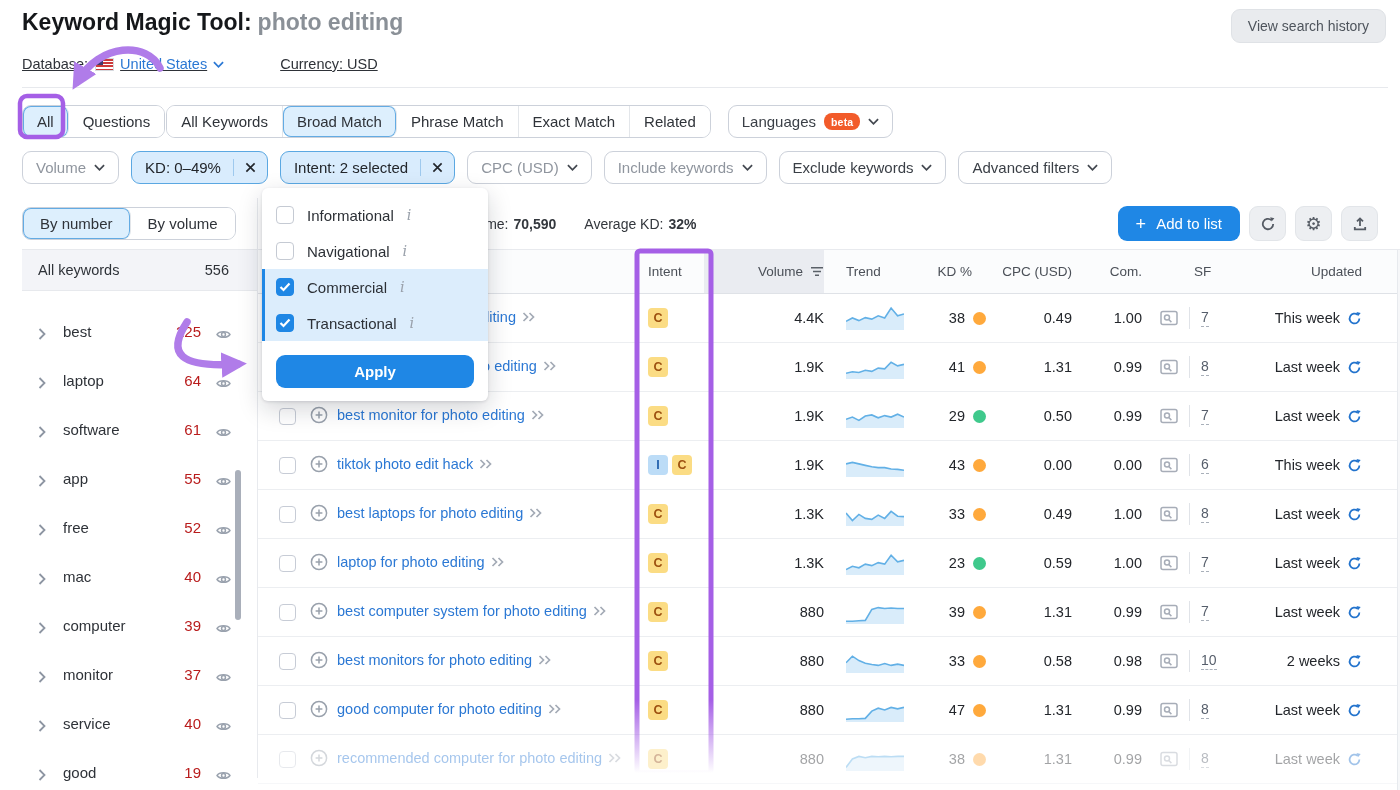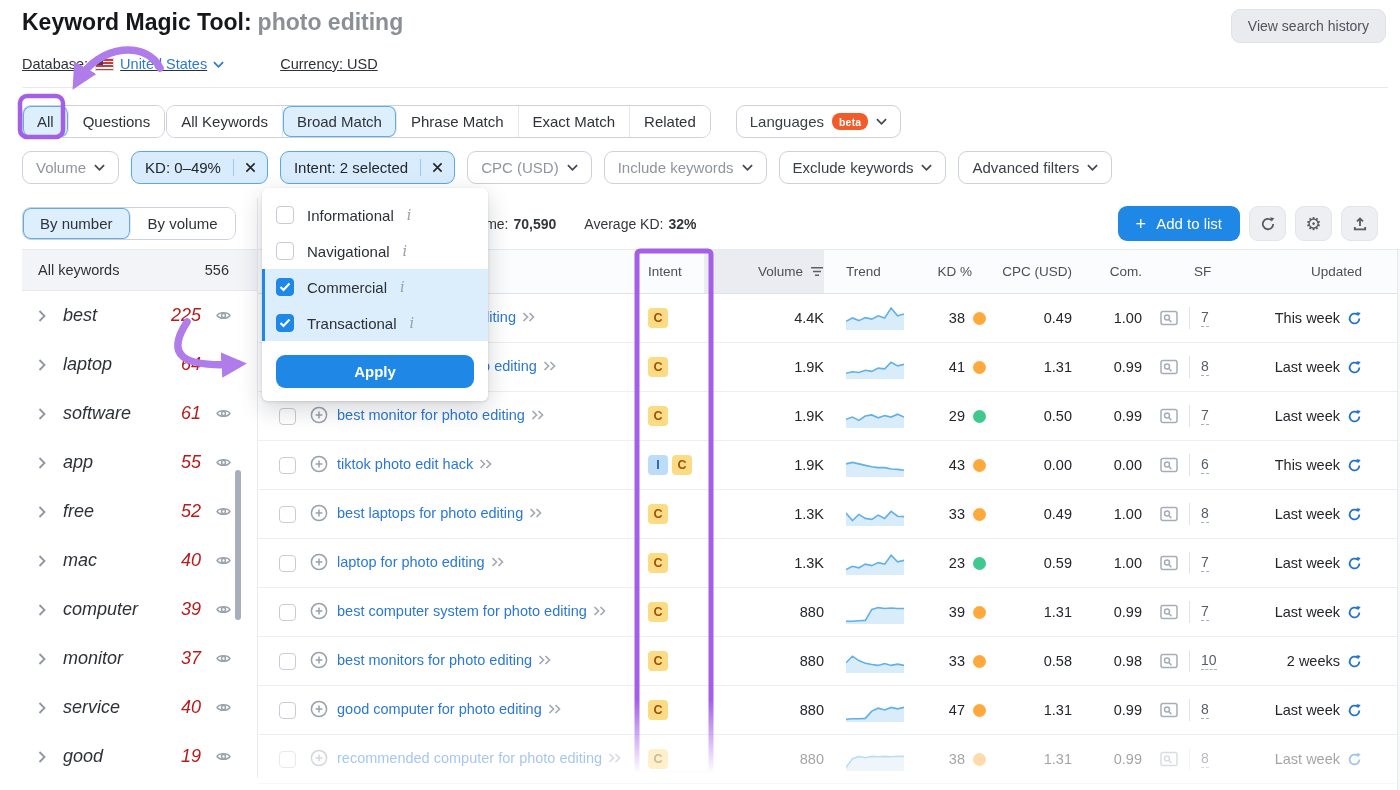--- a/index.html
+++ b/index.html
@@ -160,7 +160,7 @@
     <button>Exact Match</button>
     <button>Related</button>
   </div>
-  <button class="pill" style="margin-left:24px">
+  <button class="pill" style="margin-left:16px">
     <span>Languages</span>
     <span class="beta">beta</span>
     <span class="chev">

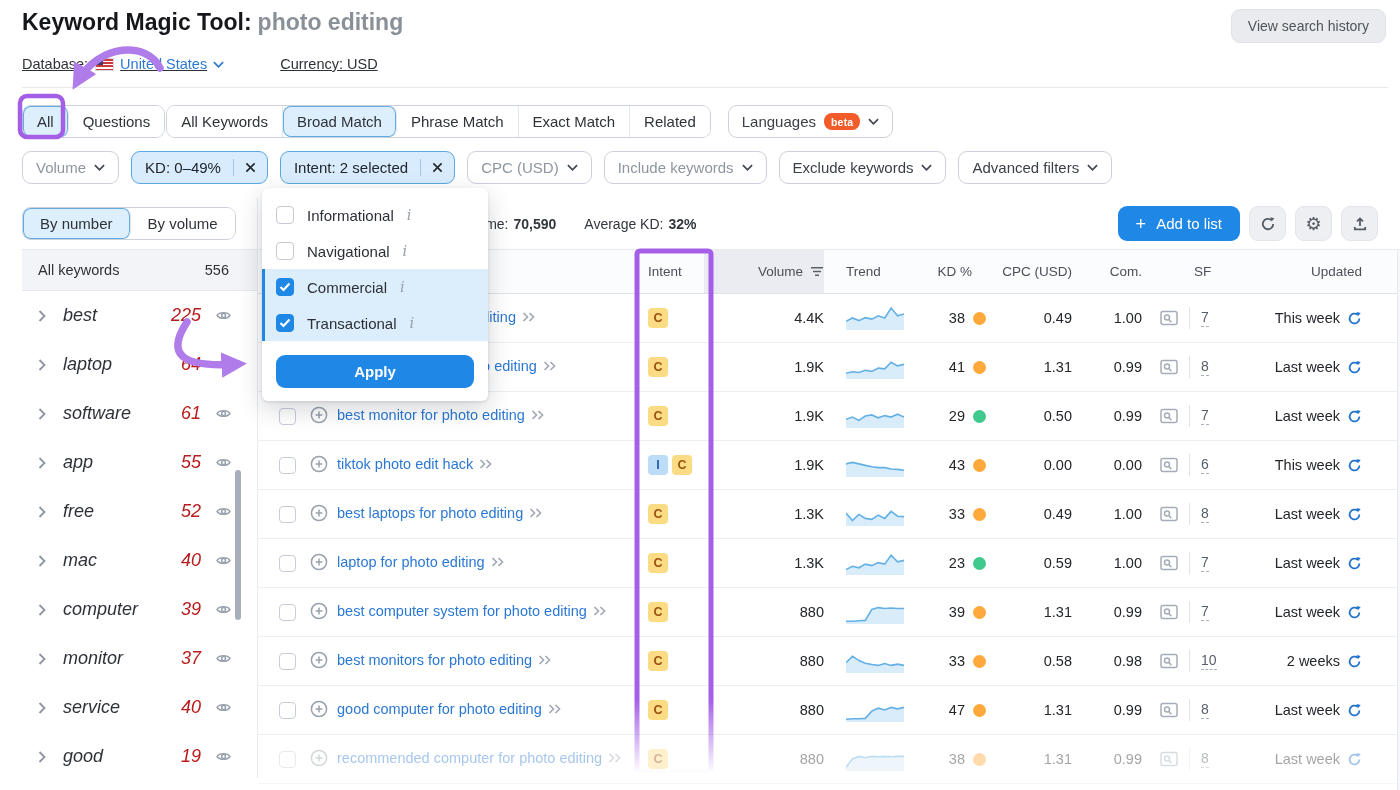--- a/index.html
+++ b/index.html
@@ -51,7 +51,7 @@
              border-top:1px solid #e7e9ed;border-bottom:1px solid #e7e9ed;height:42px;
              margin:9px 0 0 0;padding:0 28px 0 16px;font-size:14.5px;color:#2e3238;}
   .side-items{}
-  .side-item{display:flex;align-items:center;height:49px;padding:0 26px 0 16px;font-size:18px;color:#2e3238;cursor:pointer;font-style:italic;}
+  .side-item{display:flex;align-items:flex-end;height:49px;padding:0 26px 0 16px;font-size:15px;color:#2e3238;cursor:pointer;}
   .side-item .lbl{margin-left:17px;flex:1;}
   .side-item .cnt{color:#b91c1c;margin-right:15px;}
   .side-scroll{position:absolute;right:16px;top:272px;width:6px;height:150px;background:#a9afba;border-radius:3px;}

